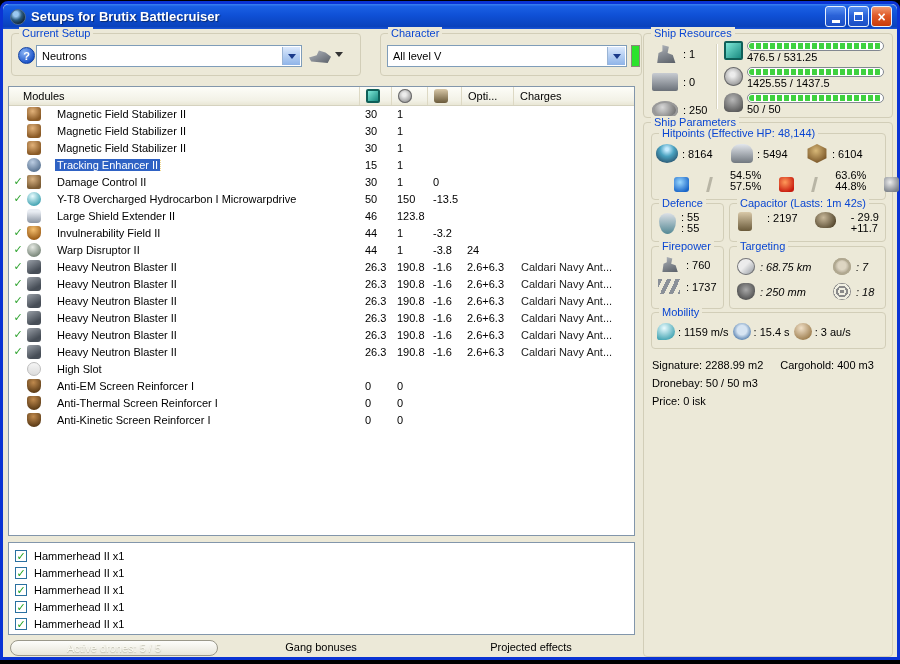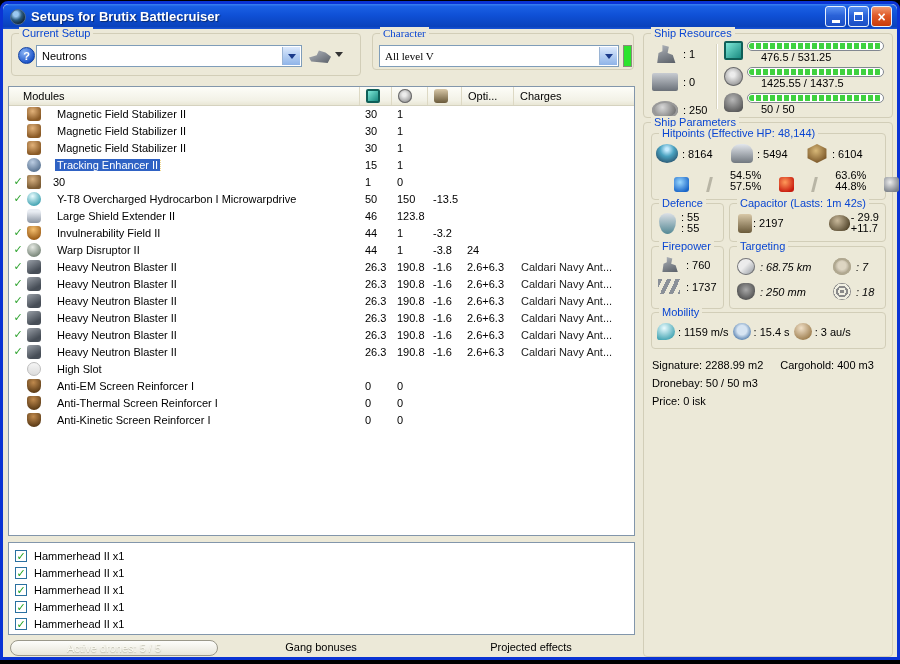--- a/index.html
+++ b/index.html
@@ -178,7 +178,7 @@
   </span>
 </div>
 
-<div class="gbox" style="left:372px;top:33px;width:262px;height:37px;font-family:Liberation Serif, serif;">
+<div class="gbox" style="left:380px;top:33px;width:262px;height:43px;">
   <span class="glabel">Character</span>
   <div class="combo" style="left:6px;top:11px;width:240px;">
     <span>All level V</span>

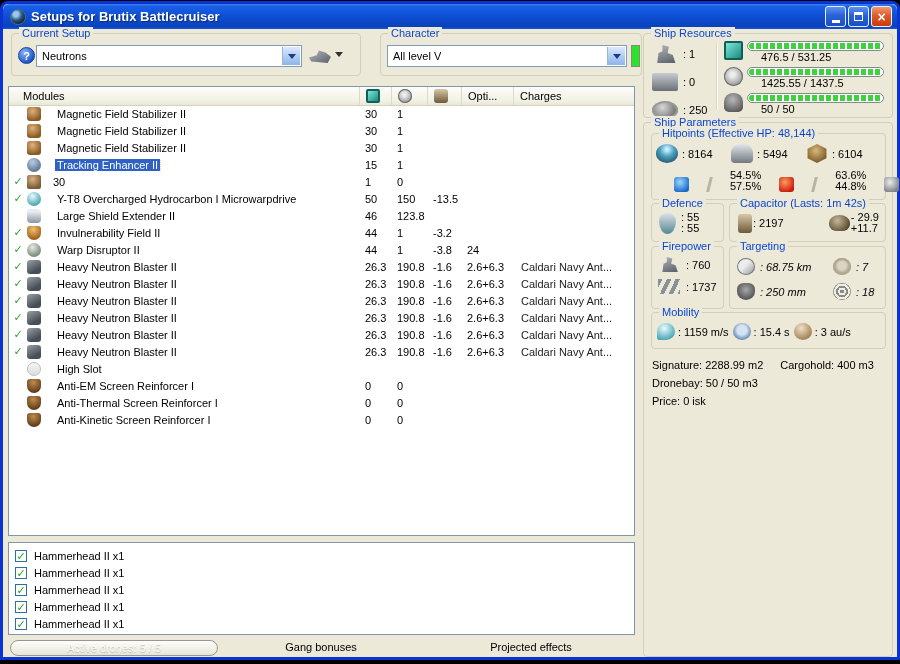--- a/index.html
+++ b/index.html
@@ -94,7 +94,7 @@
   .segbar{height:10px;border:1px solid #828790;border-radius:6px;background:#fff;padding:1px;box-sizing:border-box;}
   .segbar>i{display:block;height:100%;border-radius:4px;
     background:repeating-linear-gradient(90deg,var(--progress_green) 0 5px,#fff 5px 7px);}
-  .bartext{line-height:11px;margin-left:14px;}
+  .bartext{line-height:11px;}
   
   [data-icon="turret-hardpoint"],[data-icon="turret-dps"]{background:linear-gradient(160deg,#b8bcc2,#565c64);
     clip-path:polygon(20% 100%,25% 45%,40% 35%,40% 0,65% 10%,60% 45%,80% 55%,90% 100%);}

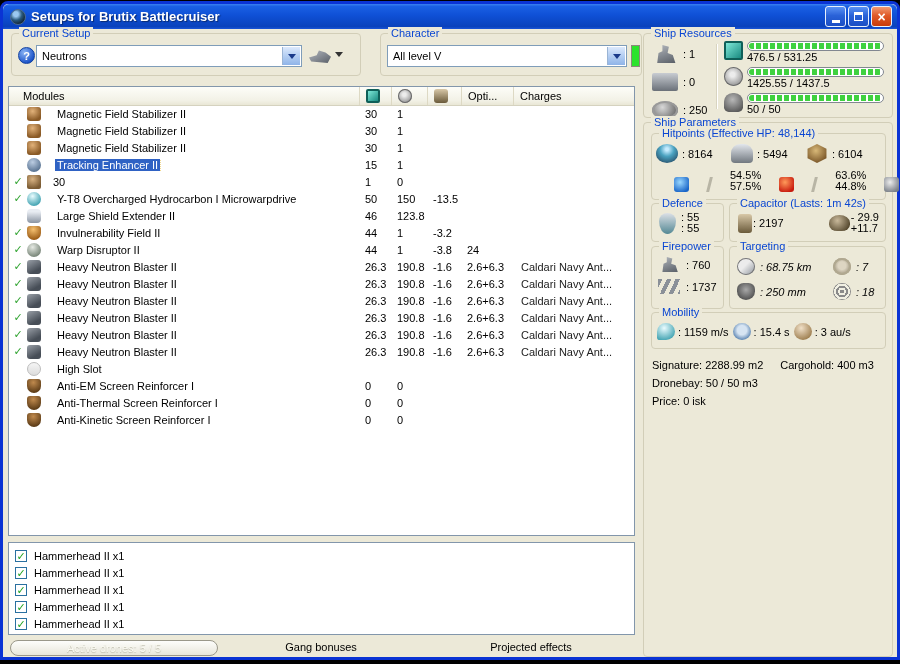--- a/index.html
+++ b/index.html
@@ -258,6 +258,7 @@
       <div class="mrow">
         <span class="c-check">✓</span>
         <span><i class="mi" data-icon="damage-control"></i></span>
+        <span class="c-name"><span class="nm">Damage Control II</span></span>
         <span class="c-num">30</span>
         <span class="c-num">1</span>
         <span class="c-num">0</span>

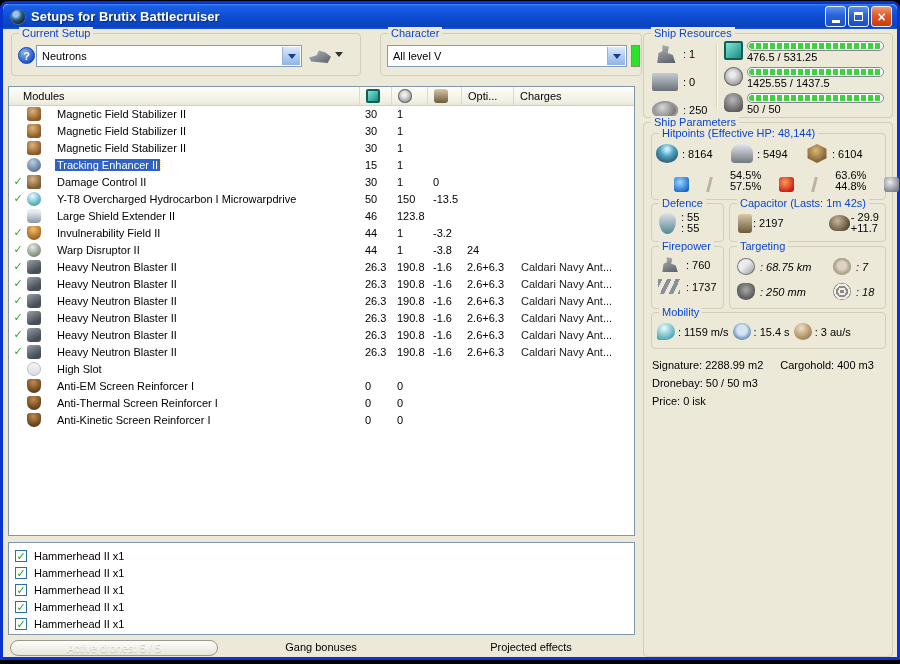--- a/index.html
+++ b/index.html
@@ -586,7 +586,7 @@
 
 <div class="gbox" style="left:729px;top:203px;width:157px;height:39px;">
   <span class="glabel">Capacitor (Lasts: 1m 42s)</span>
-  <div style="display:flex;align-items:center;gap:1px;padding:8px 6px 0 8px;">
+  <div style="display:flex;gap:15px;padding:8px 6px 0 8px;">
     <i class="pi" style="width:14px;height:19px;" data-icon="capacitor-battery"></i>
     <span>: 2197</span>
     <i class="pi" style="width:21px;height:16px;margin-left:auto;" data-icon="capacitor-flow"></i>

